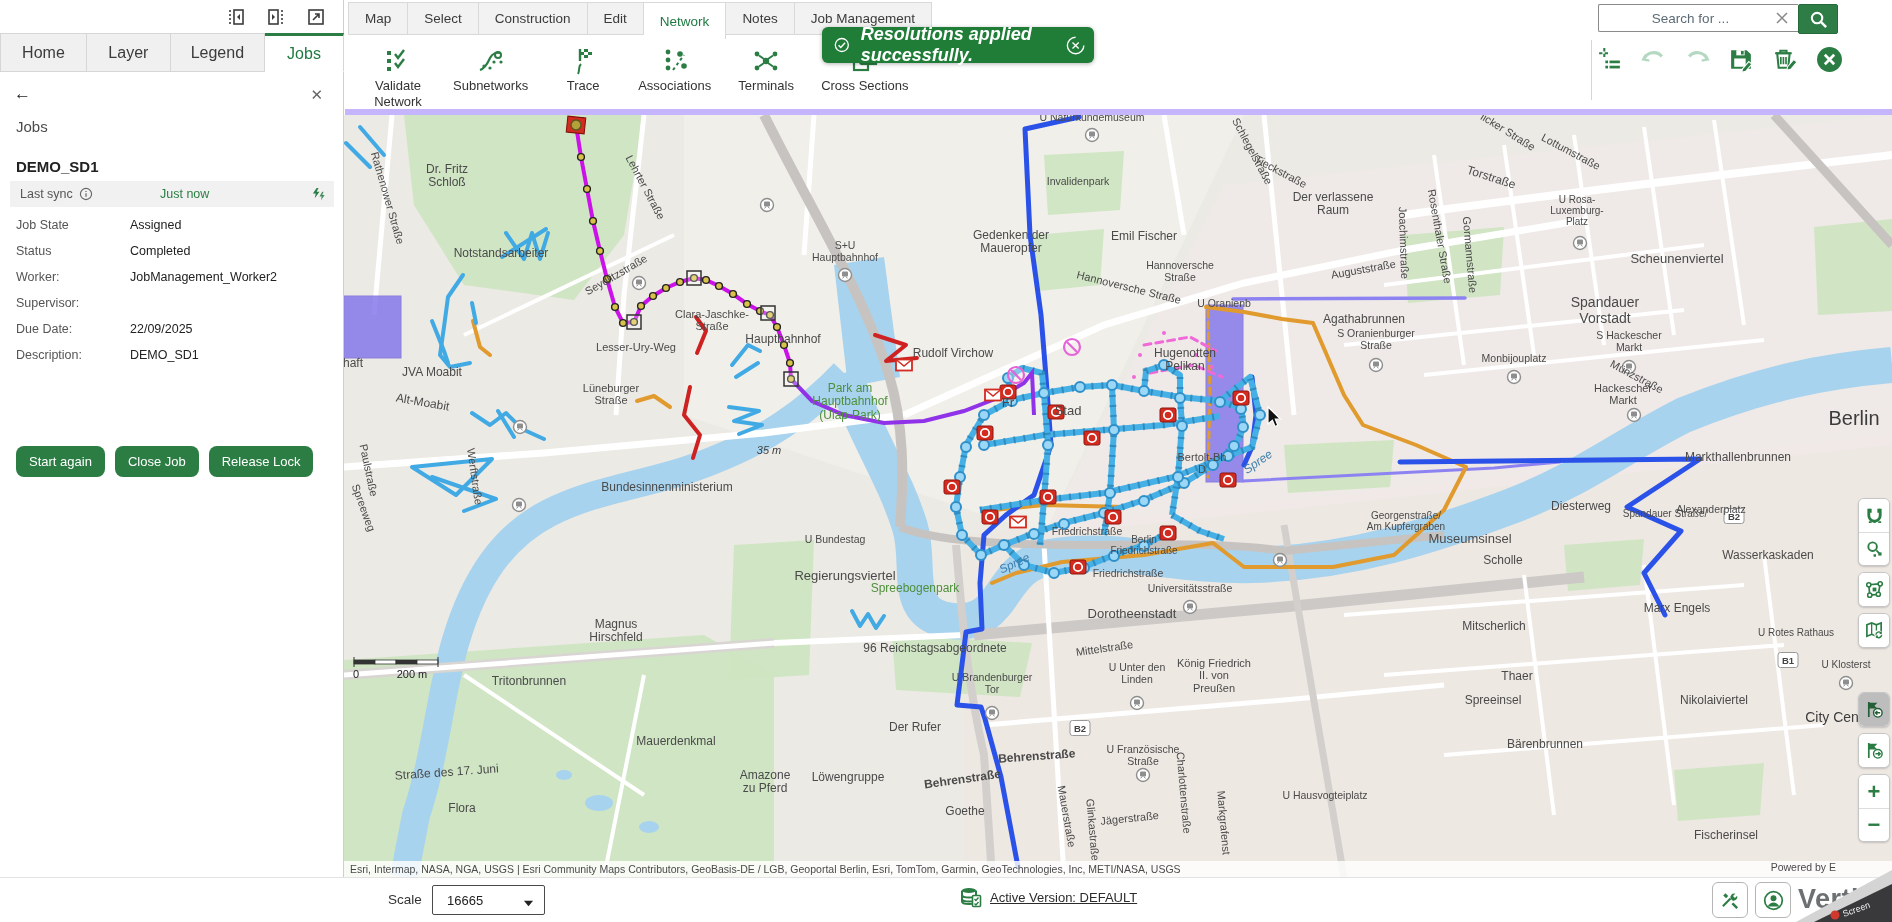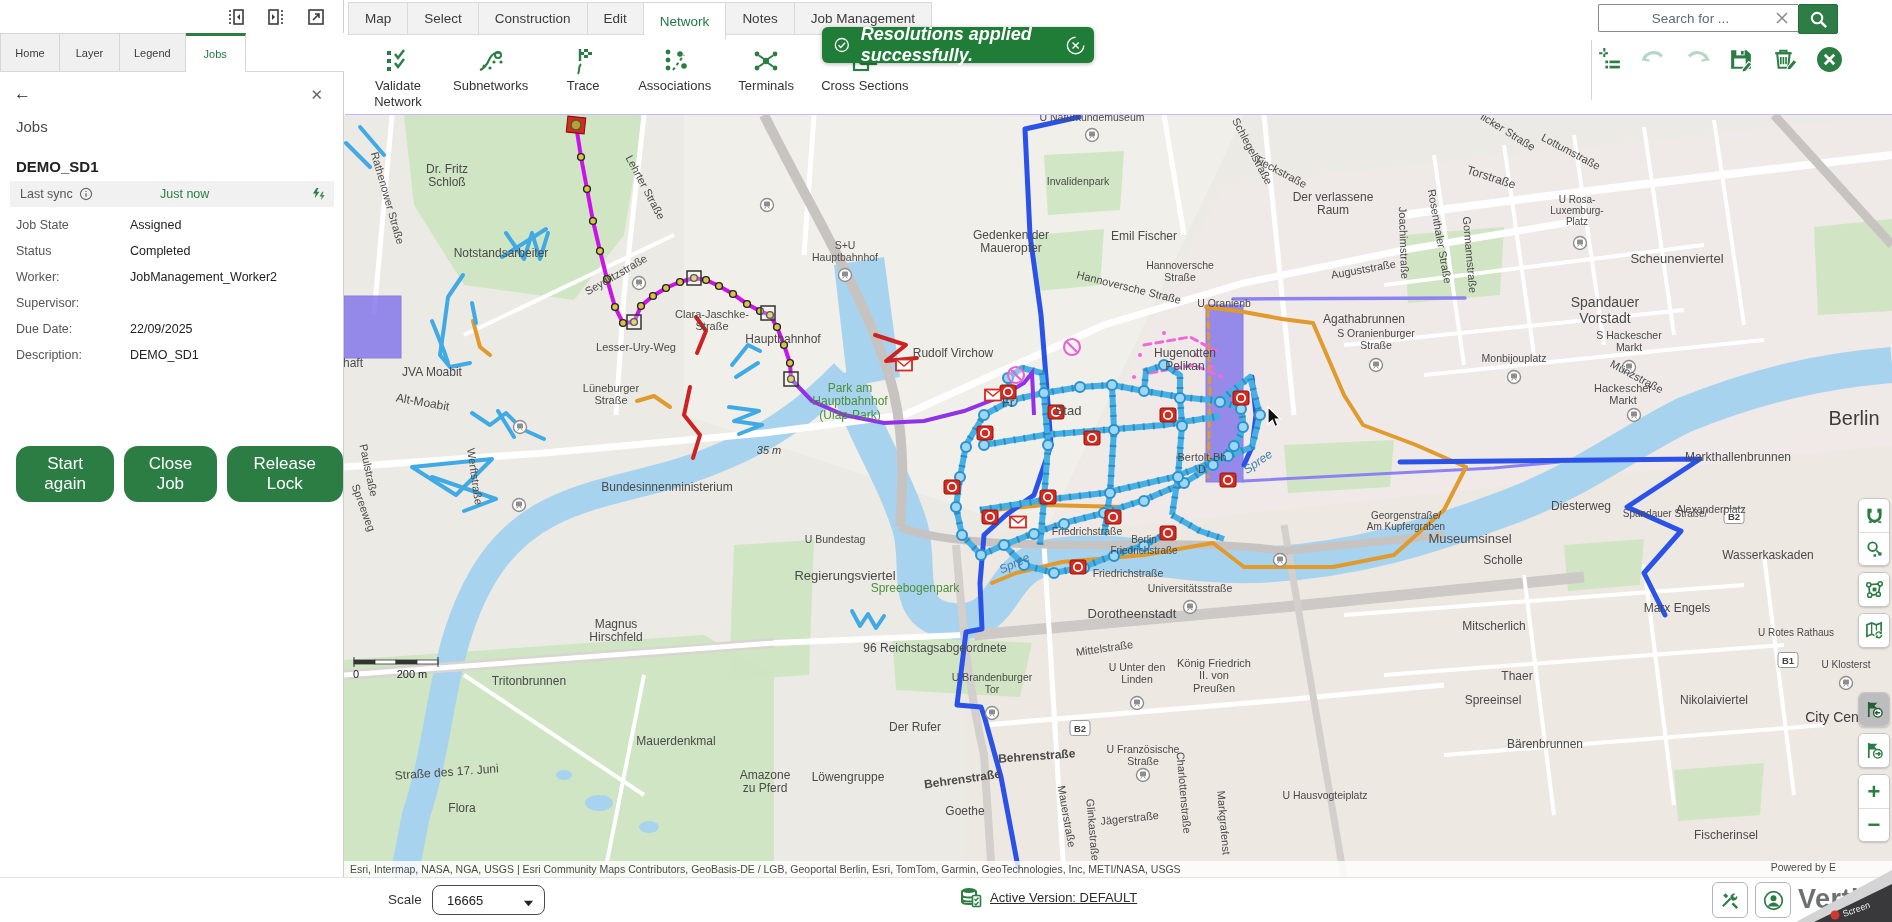--- a/index.html
+++ b/index.html
@@ -38,7 +38,7 @@
 
   
   #ribbon { position:absolute; left:345px; top:0; width:1547px; height:115px; background:#fff;
-    border-bottom:1px solid #c4b5fd; z-index:20; }
+    border-bottom:6px solid #c4b5fd; z-index:20; }
   #ribbon-tabs { position:absolute; left:3px; top:2px; display:flex; }
   .rtab { height:33px; padding:0 16px; display:flex; align-items:center; background:#f2f2f2;
     border:1px solid #d9d9d9; border-left:none; font-size:13.5px; color:#3b3b3b; cursor:pointer; }

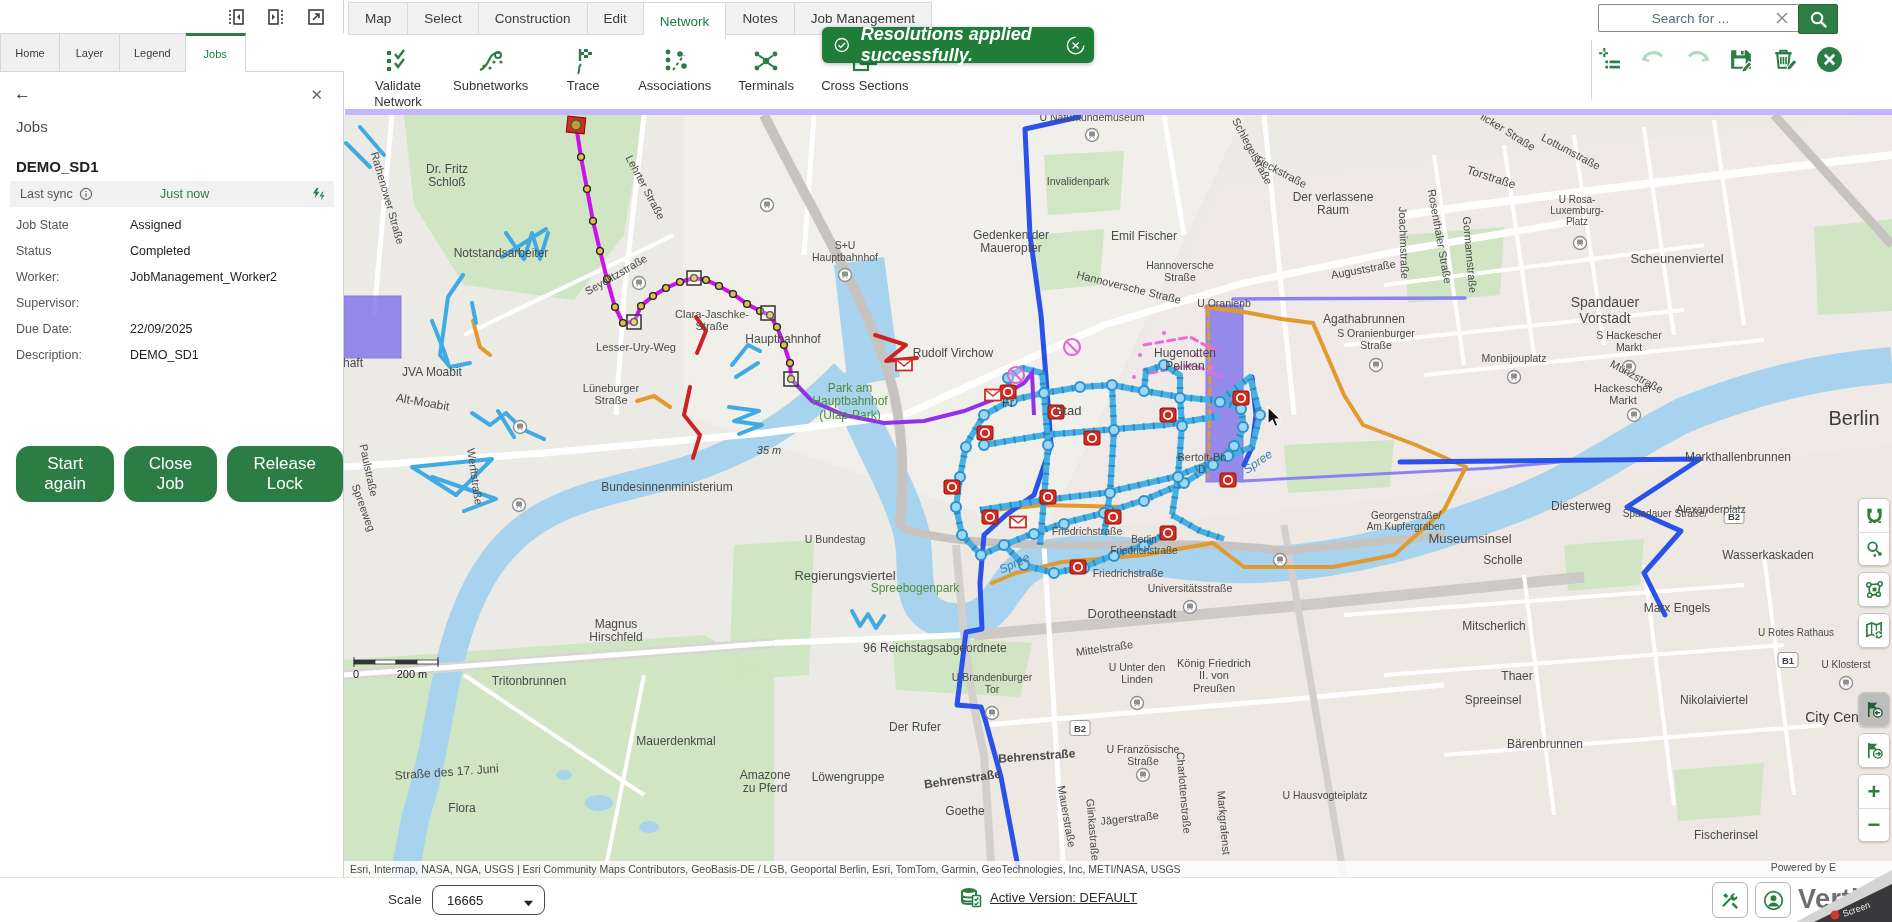--- a/index.html
+++ b/index.html
@@ -13,8 +13,8 @@
   #win-icons .wicon { width:18px; height:18px; cursor:pointer; }
   #side-tabs { position:absolute; left:0; top:33px; width:344px; height:39px; display:flex;
     border-bottom:1px solid #d6d6d6; background:#fff; }
-  .side-tab { height:39px; padding:0 14px; display:flex; align-items:center; justify-content:center;
-    background:#f0f0f0; border:1px solid #d6d6d6; border-left:none; font-size:11px; color:#3b3b3b;
+  .side-tab { height:39px; padding:0 26px; display:flex; align-items:center; justify-content:center;
+    background:#f0f0f0; border:1px solid #d6d6d6; border-left:none; font-size:16px; color:#3b3b3b;
     cursor:pointer; min-width:60px; }
   .side-tab:first-child { border-left:1px solid #d6d6d6; }
   .side-tab.active { background:#fff; color:#1e7a42; border-top:3px solid #2b7d44; border-bottom:1px solid #fff; }

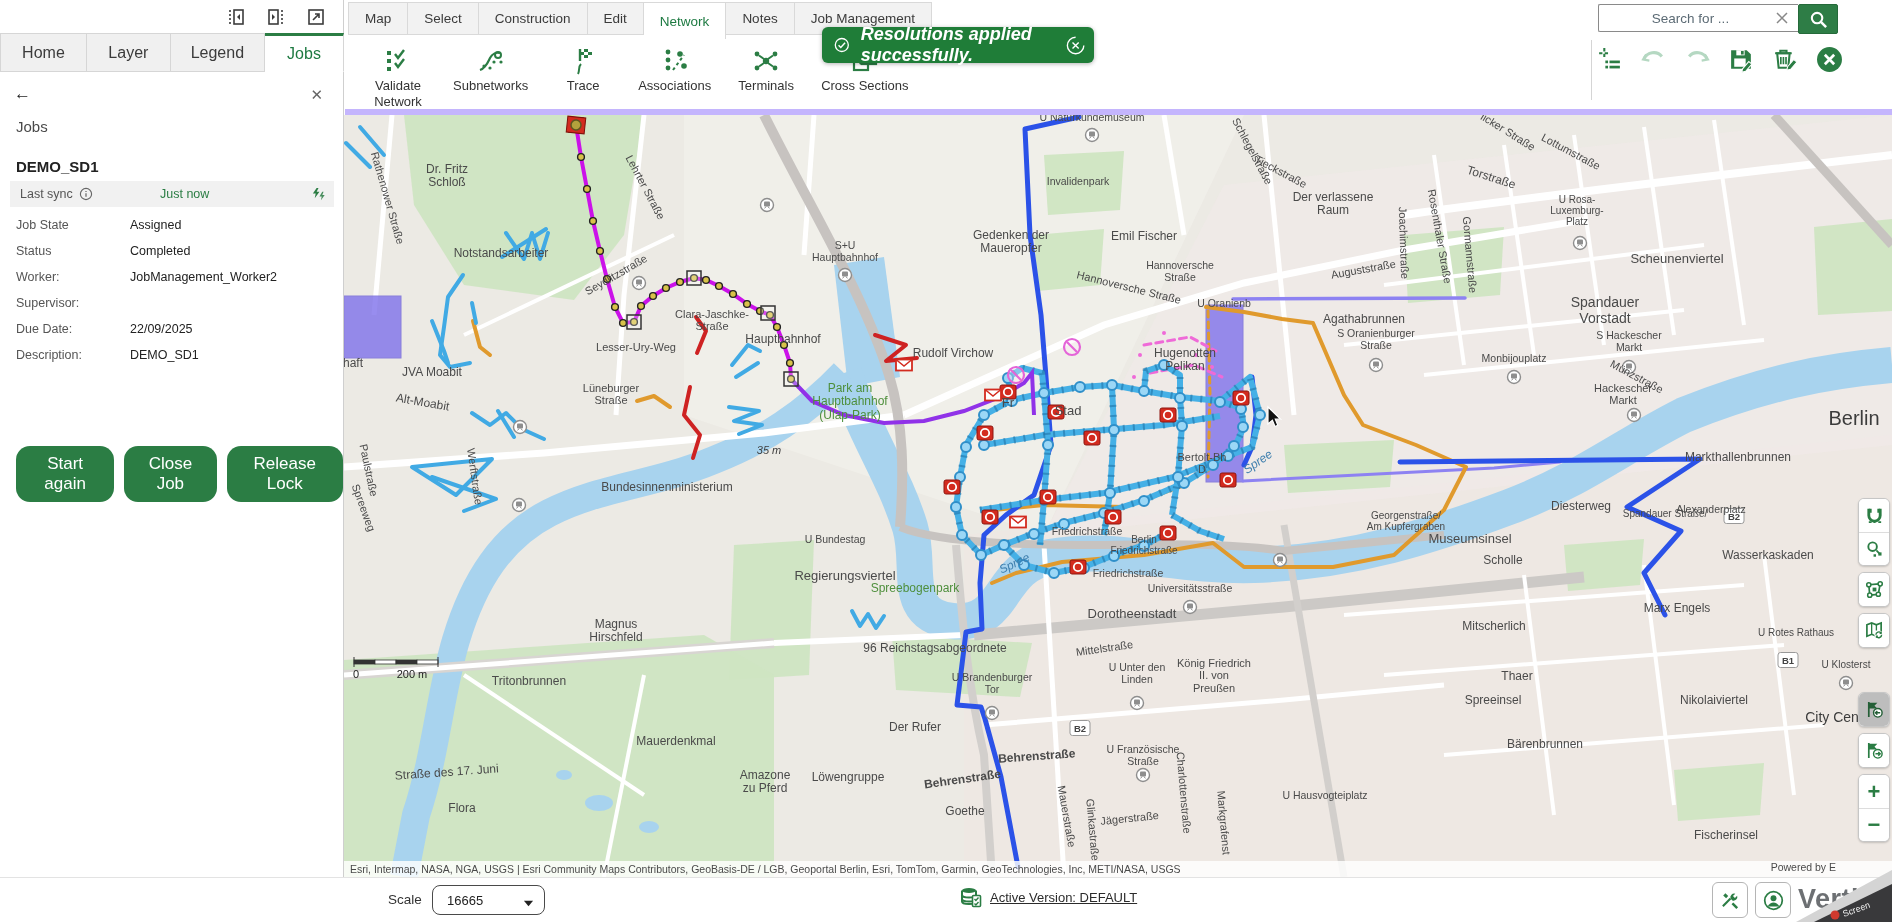--- a/index.html
+++ b/index.html
@@ -33,7 +33,7 @@
   .frow .fl { width:114px; color:#555; }
   .frow .fv { color:#222; }
   #side-buttons { position:absolute; left:16px; top:446px; display:flex; gap:10px; }
-  .gbtn { background:#2b7d44; color:#fff; border:none; border-radius:14px; font-size:17px;
+  .gbtn { background:#2b7d44; color:#fff; border:none; border-radius:8px; font-size:13px;
     padding:8px 13px; cursor:pointer; font-family:inherit; }
 
   

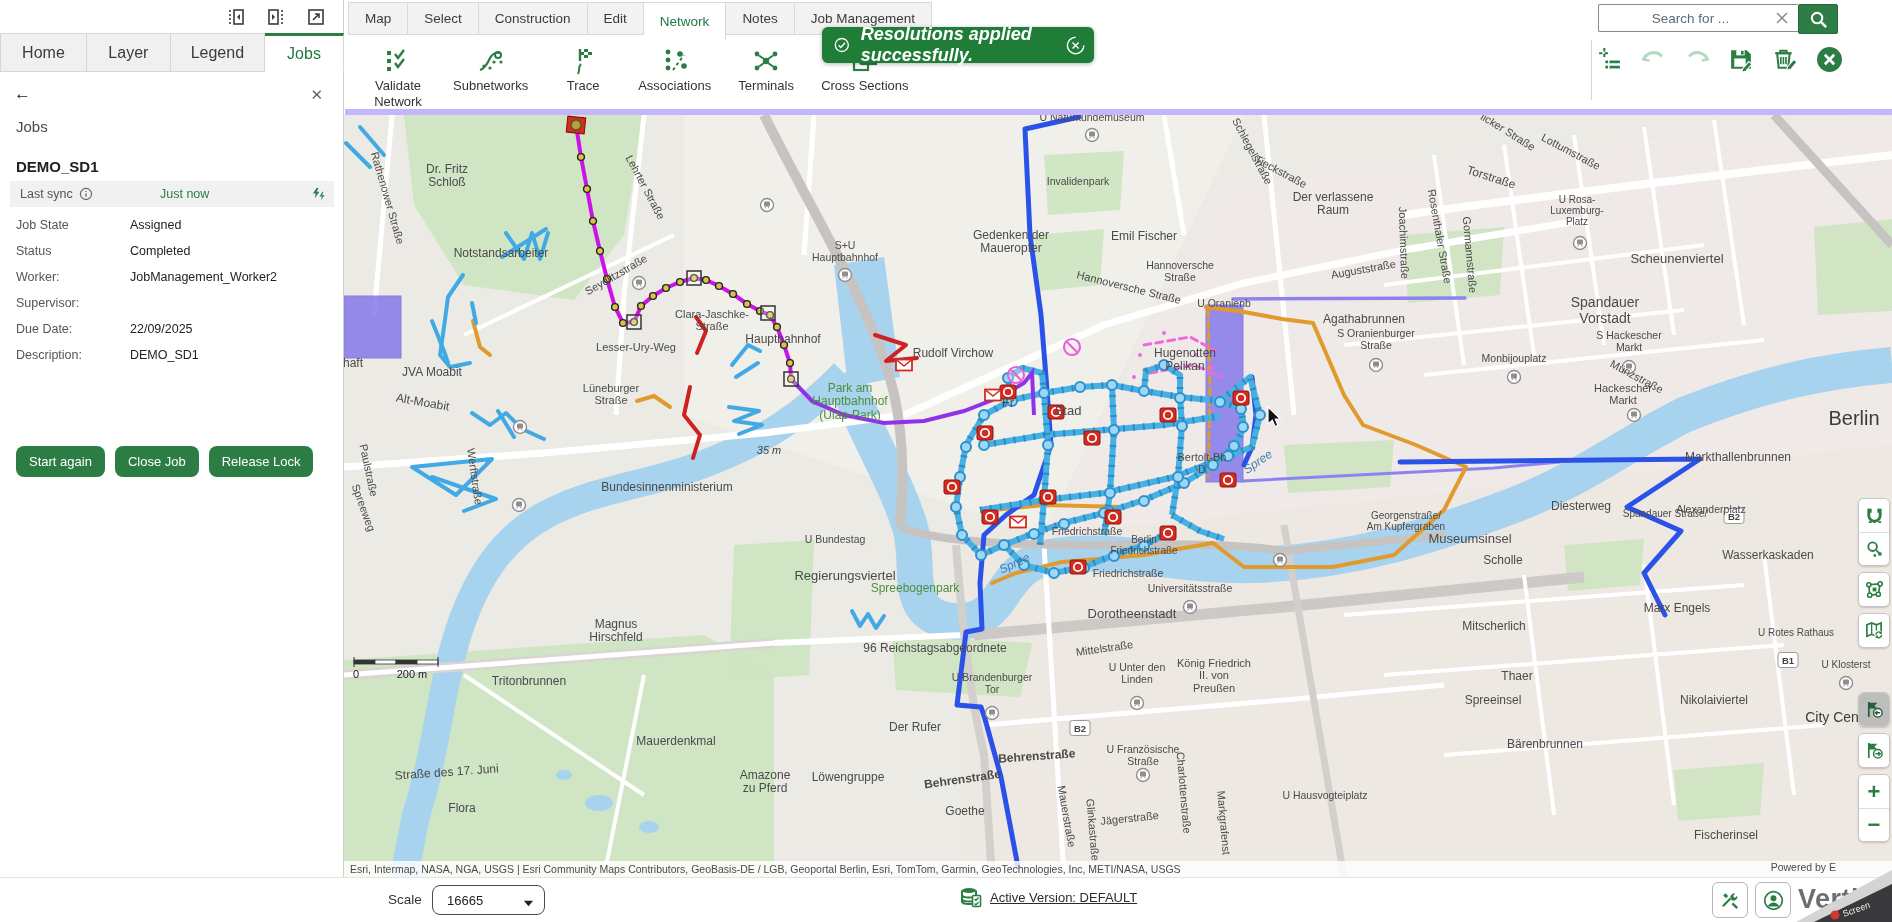--- a/index.html
+++ b/index.html
@@ -96,7 +96,7 @@
     border-top:1px solid #e3e3e3; z-index:30; }
   #scale-label { position:absolute; left:388px; top:14px; font-size:13.5px; color:#333; }
   #scale-dd { position:absolute; left:432px; top:7px; width:113px; height:30px; border:1.5px solid #4a4a4a;
-    border-radius:8px; display:flex; align-items:center; cursor:pointer; background:#fff; }
+    border-radius:2px; display:flex; align-items:center; cursor:pointer; background:#fff; }
   #scale-dd .sval { font-size:13px; color:#222; margin-left:14px; }
   #scale-dd .caret { margin-left:auto; margin-right:10px; width:11px; height:11px; color:#222; }
   #active-version { position:absolute; left:960px; top:8px; display:flex; align-items:center; cursor:pointer; }

